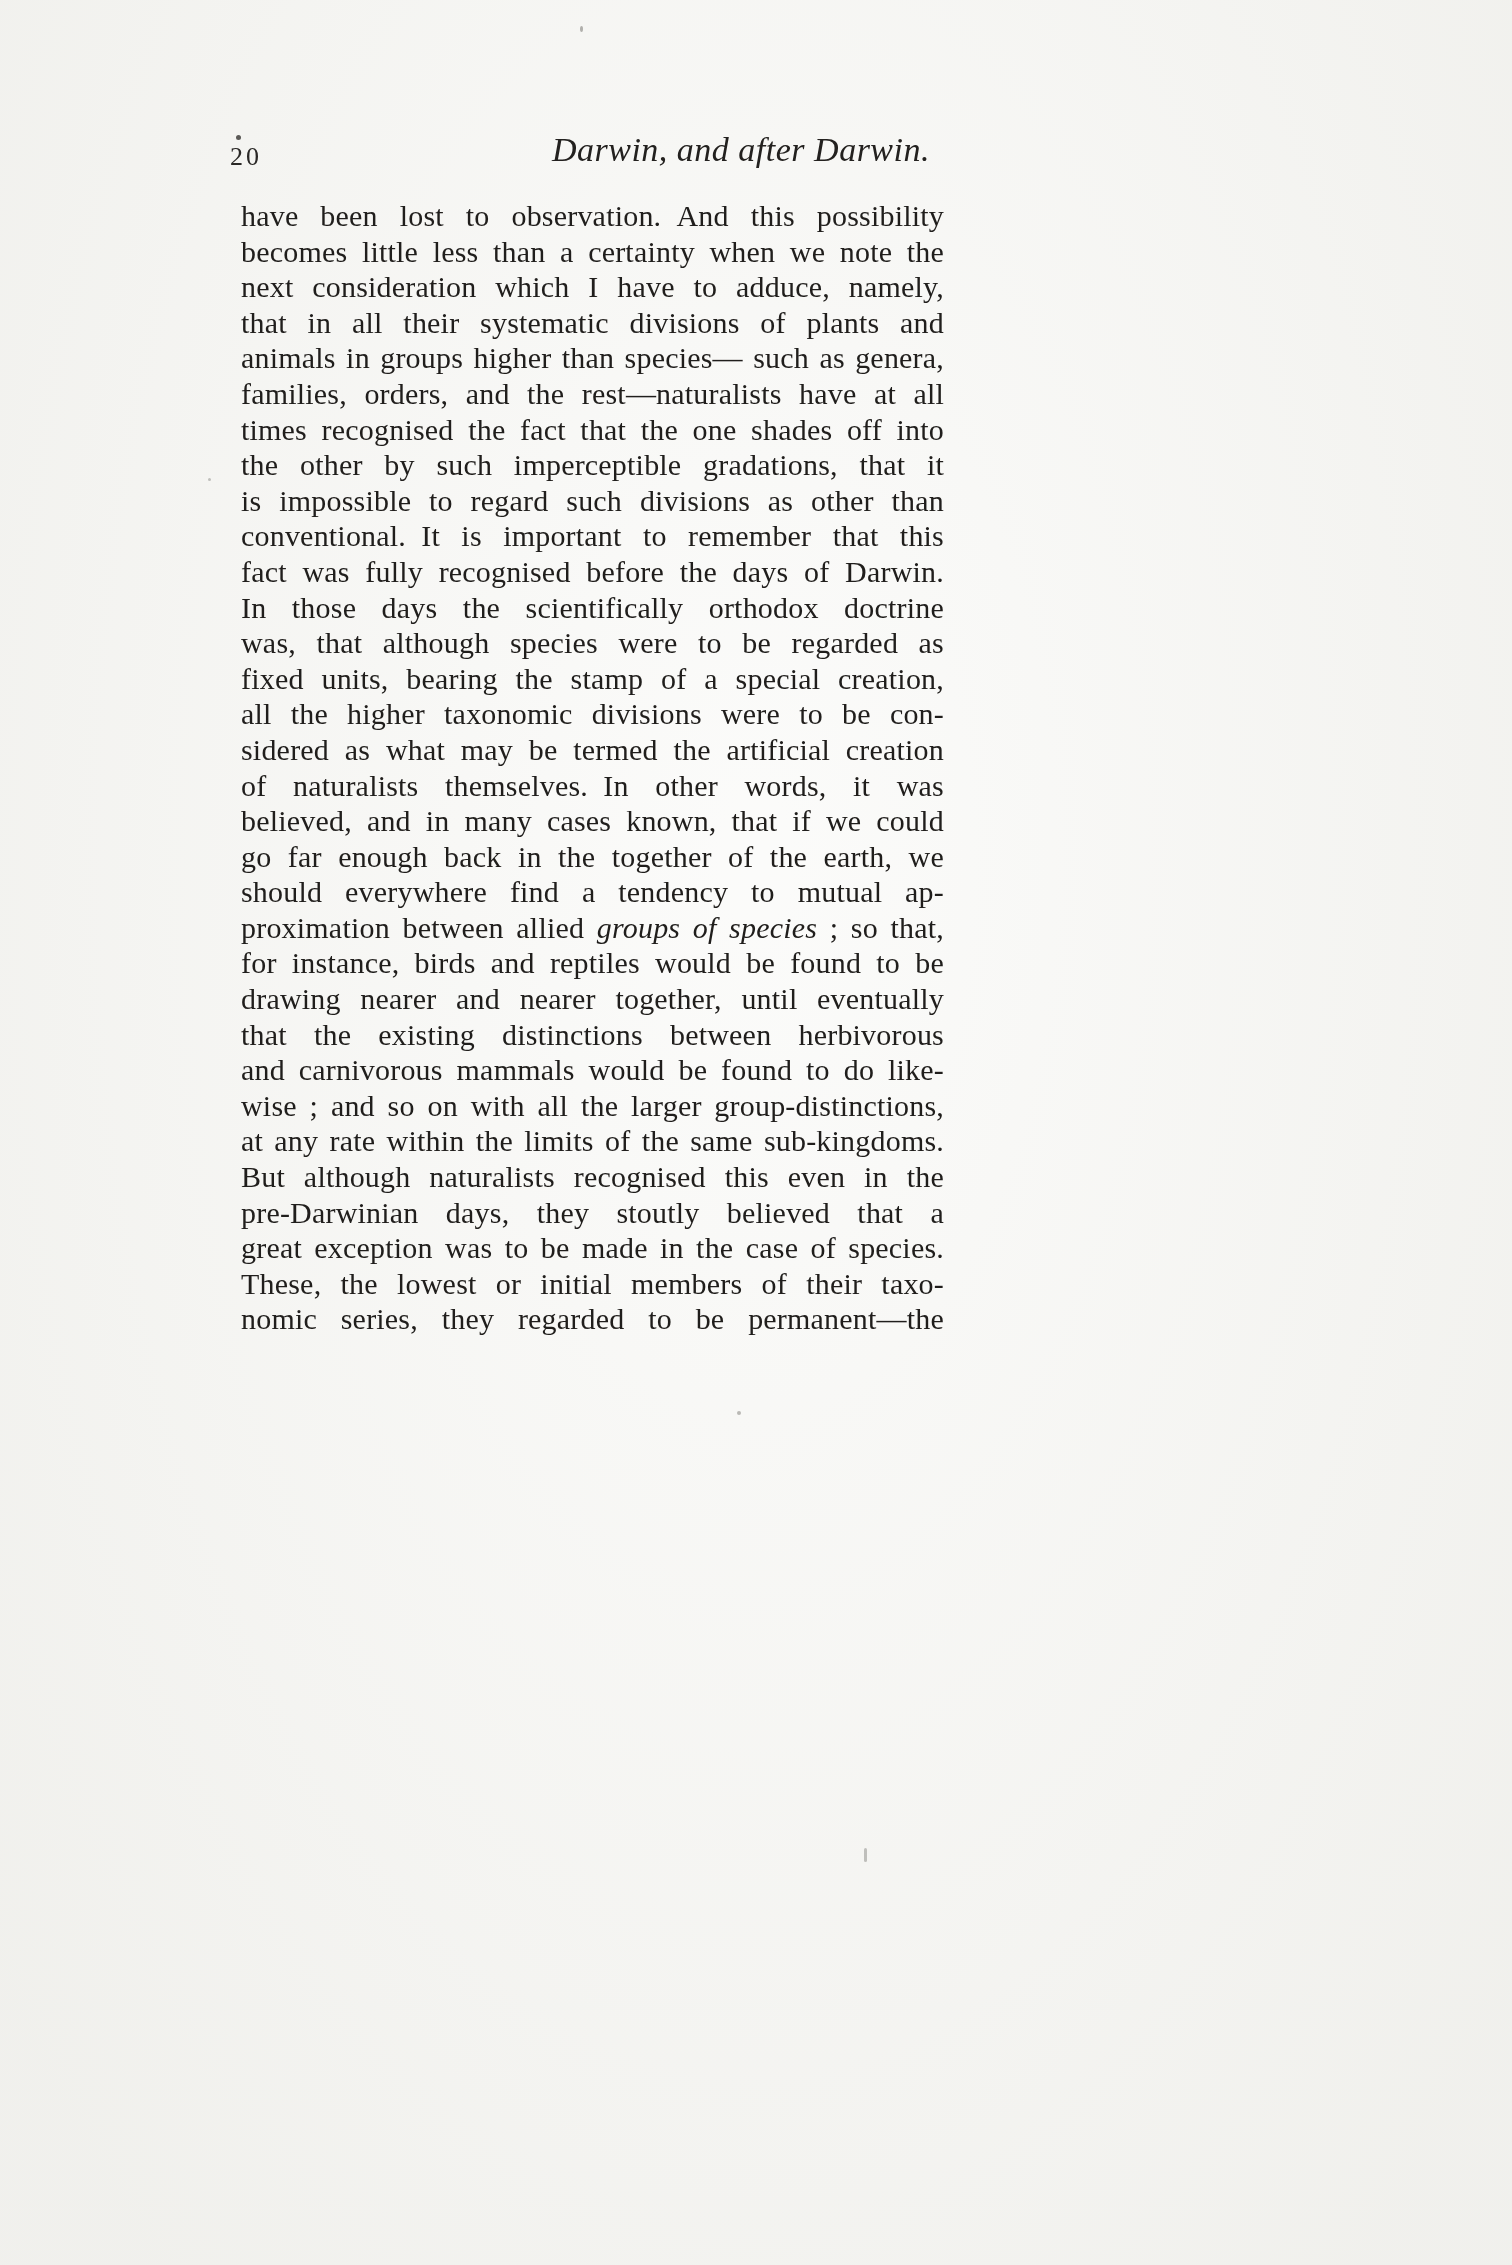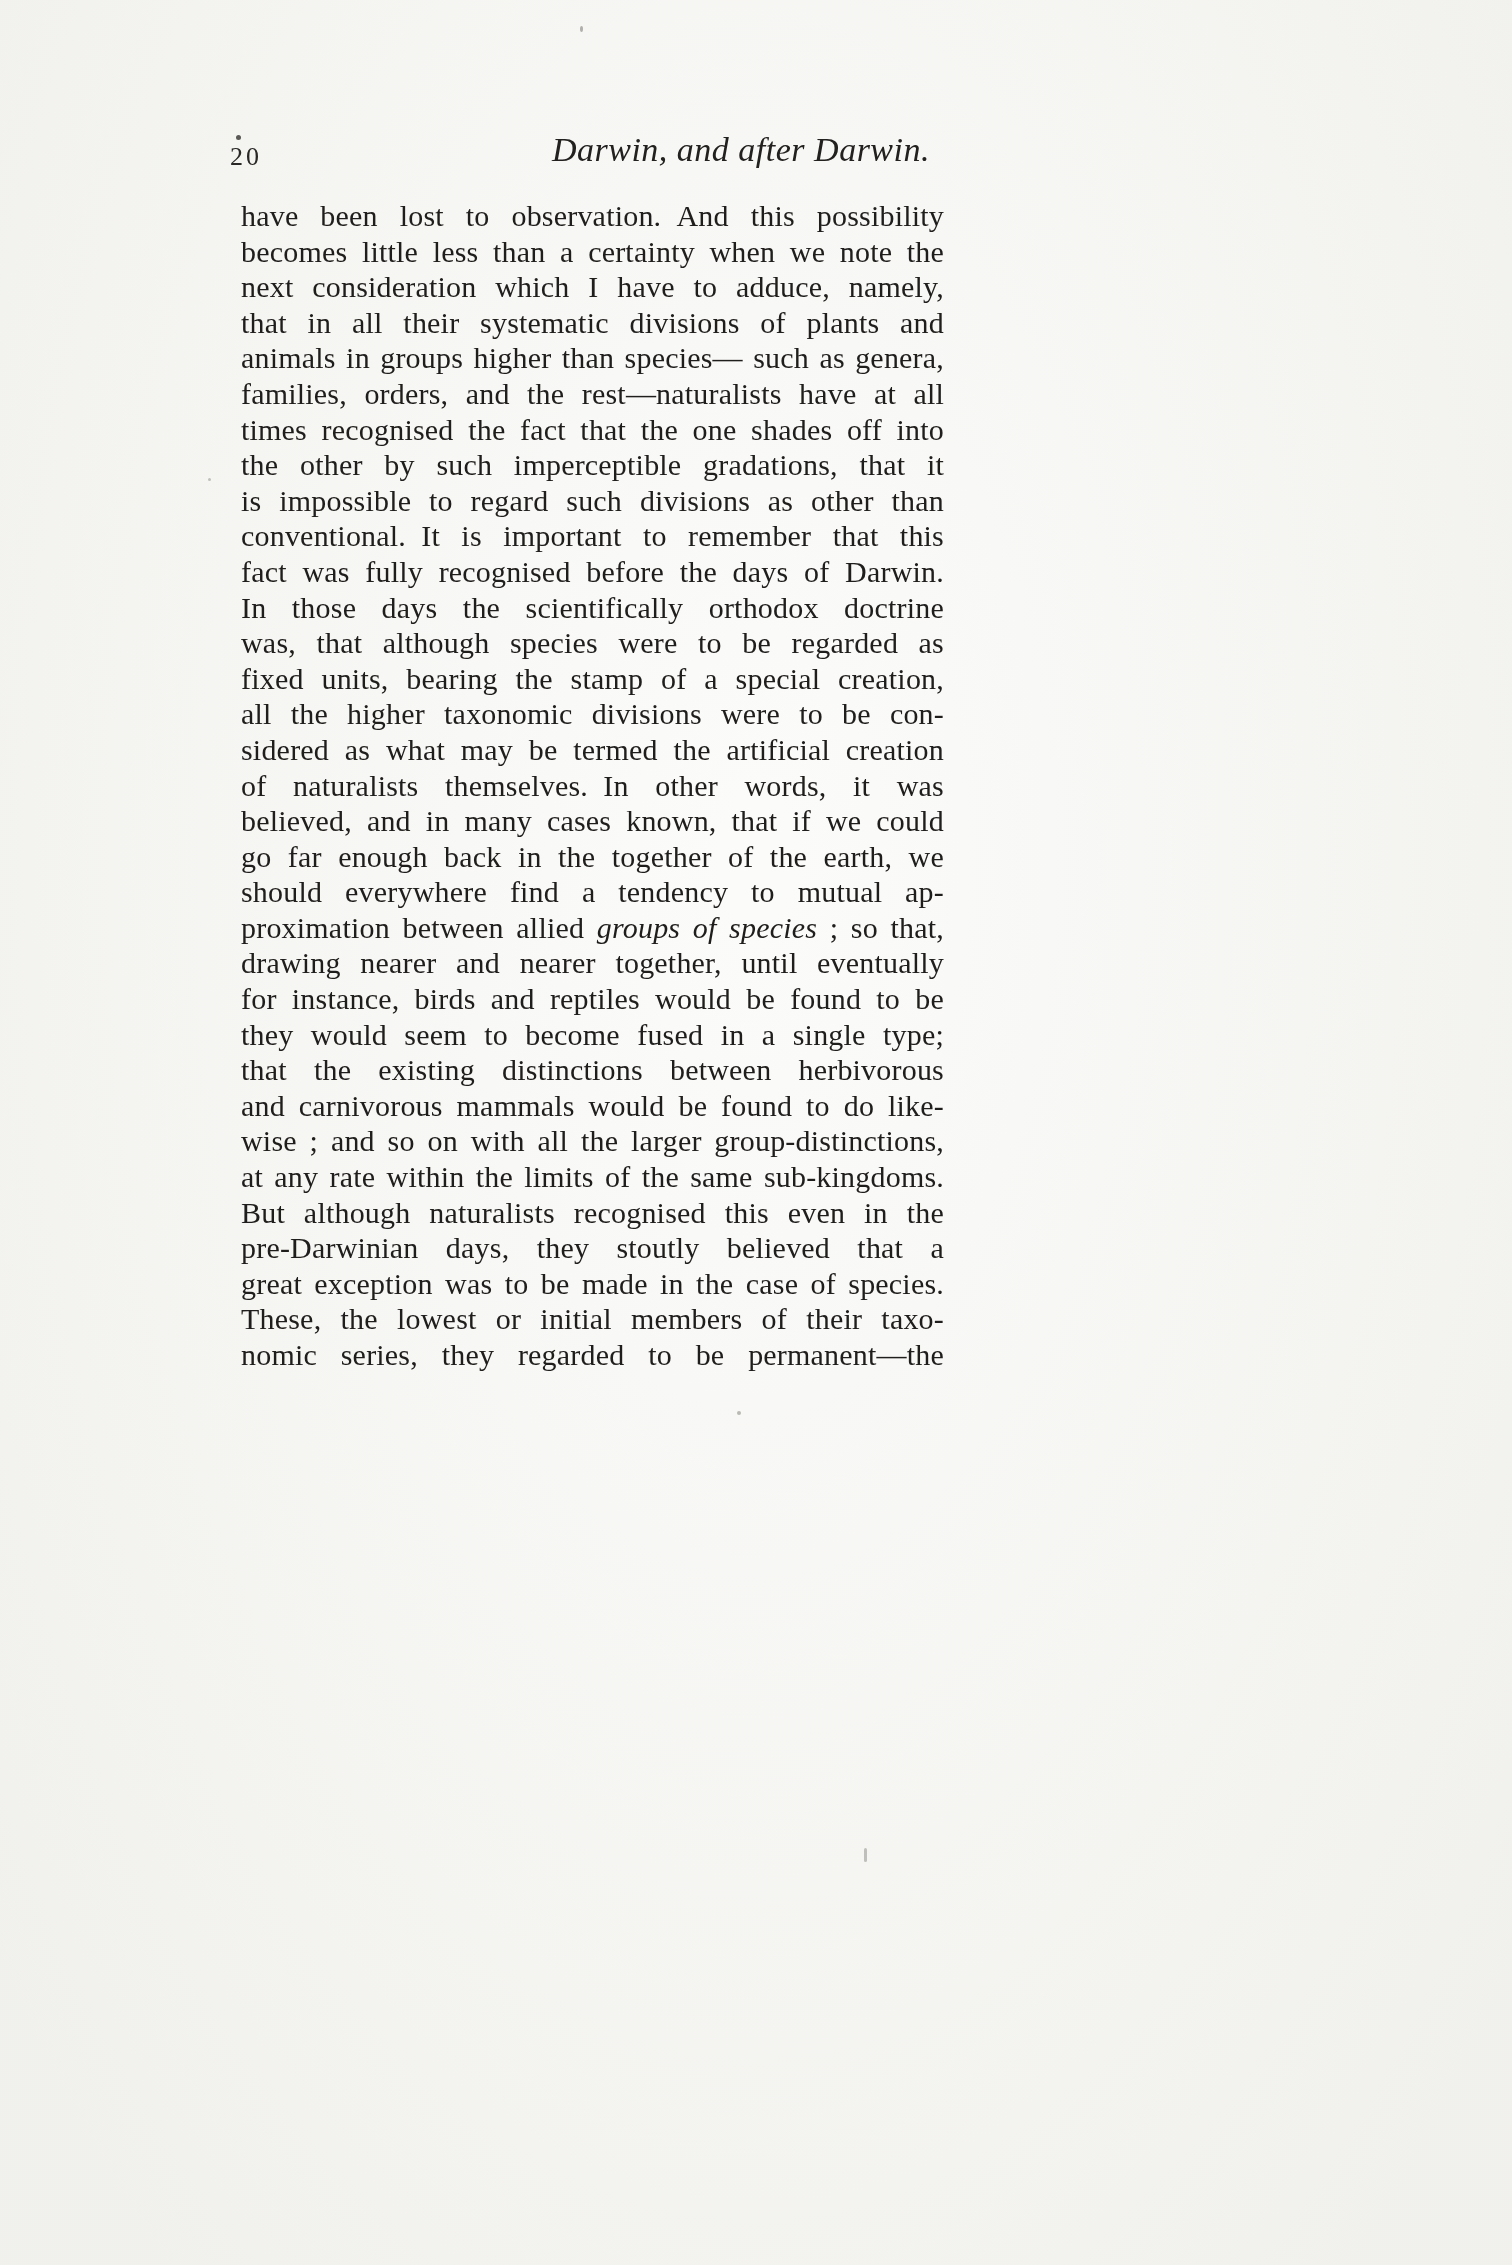--- a/index.html
+++ b/index.html
@@ -98,8 +98,8 @@
     <div class="line"><span>go far enough back in the together of the earth, we</span></div>
     <div class="line"><span>should everywhere find a tendency to mutual ap-</span></div>
     <div class="line"><span>proximation between allied </span><i>groups of species</i><span> ; so that,</span></div>
+    <div class="line"><span>for instance, birds and reptiles would be found to be</span></div>
     <div class="line"><span>drawing nearer and nearer together, until eventually</span></div>
-    <div class="line"><span>for instance, birds and reptiles would be found to be</span></div>
     <div class="line"><span>they would seem to become fused in a single type;</span></div>
     <div class="line"><span>that the existing distinctions between herbivorous</span></div>
     <div class="line"><span>and carnivorous mammals would be found to do like-</span></div>

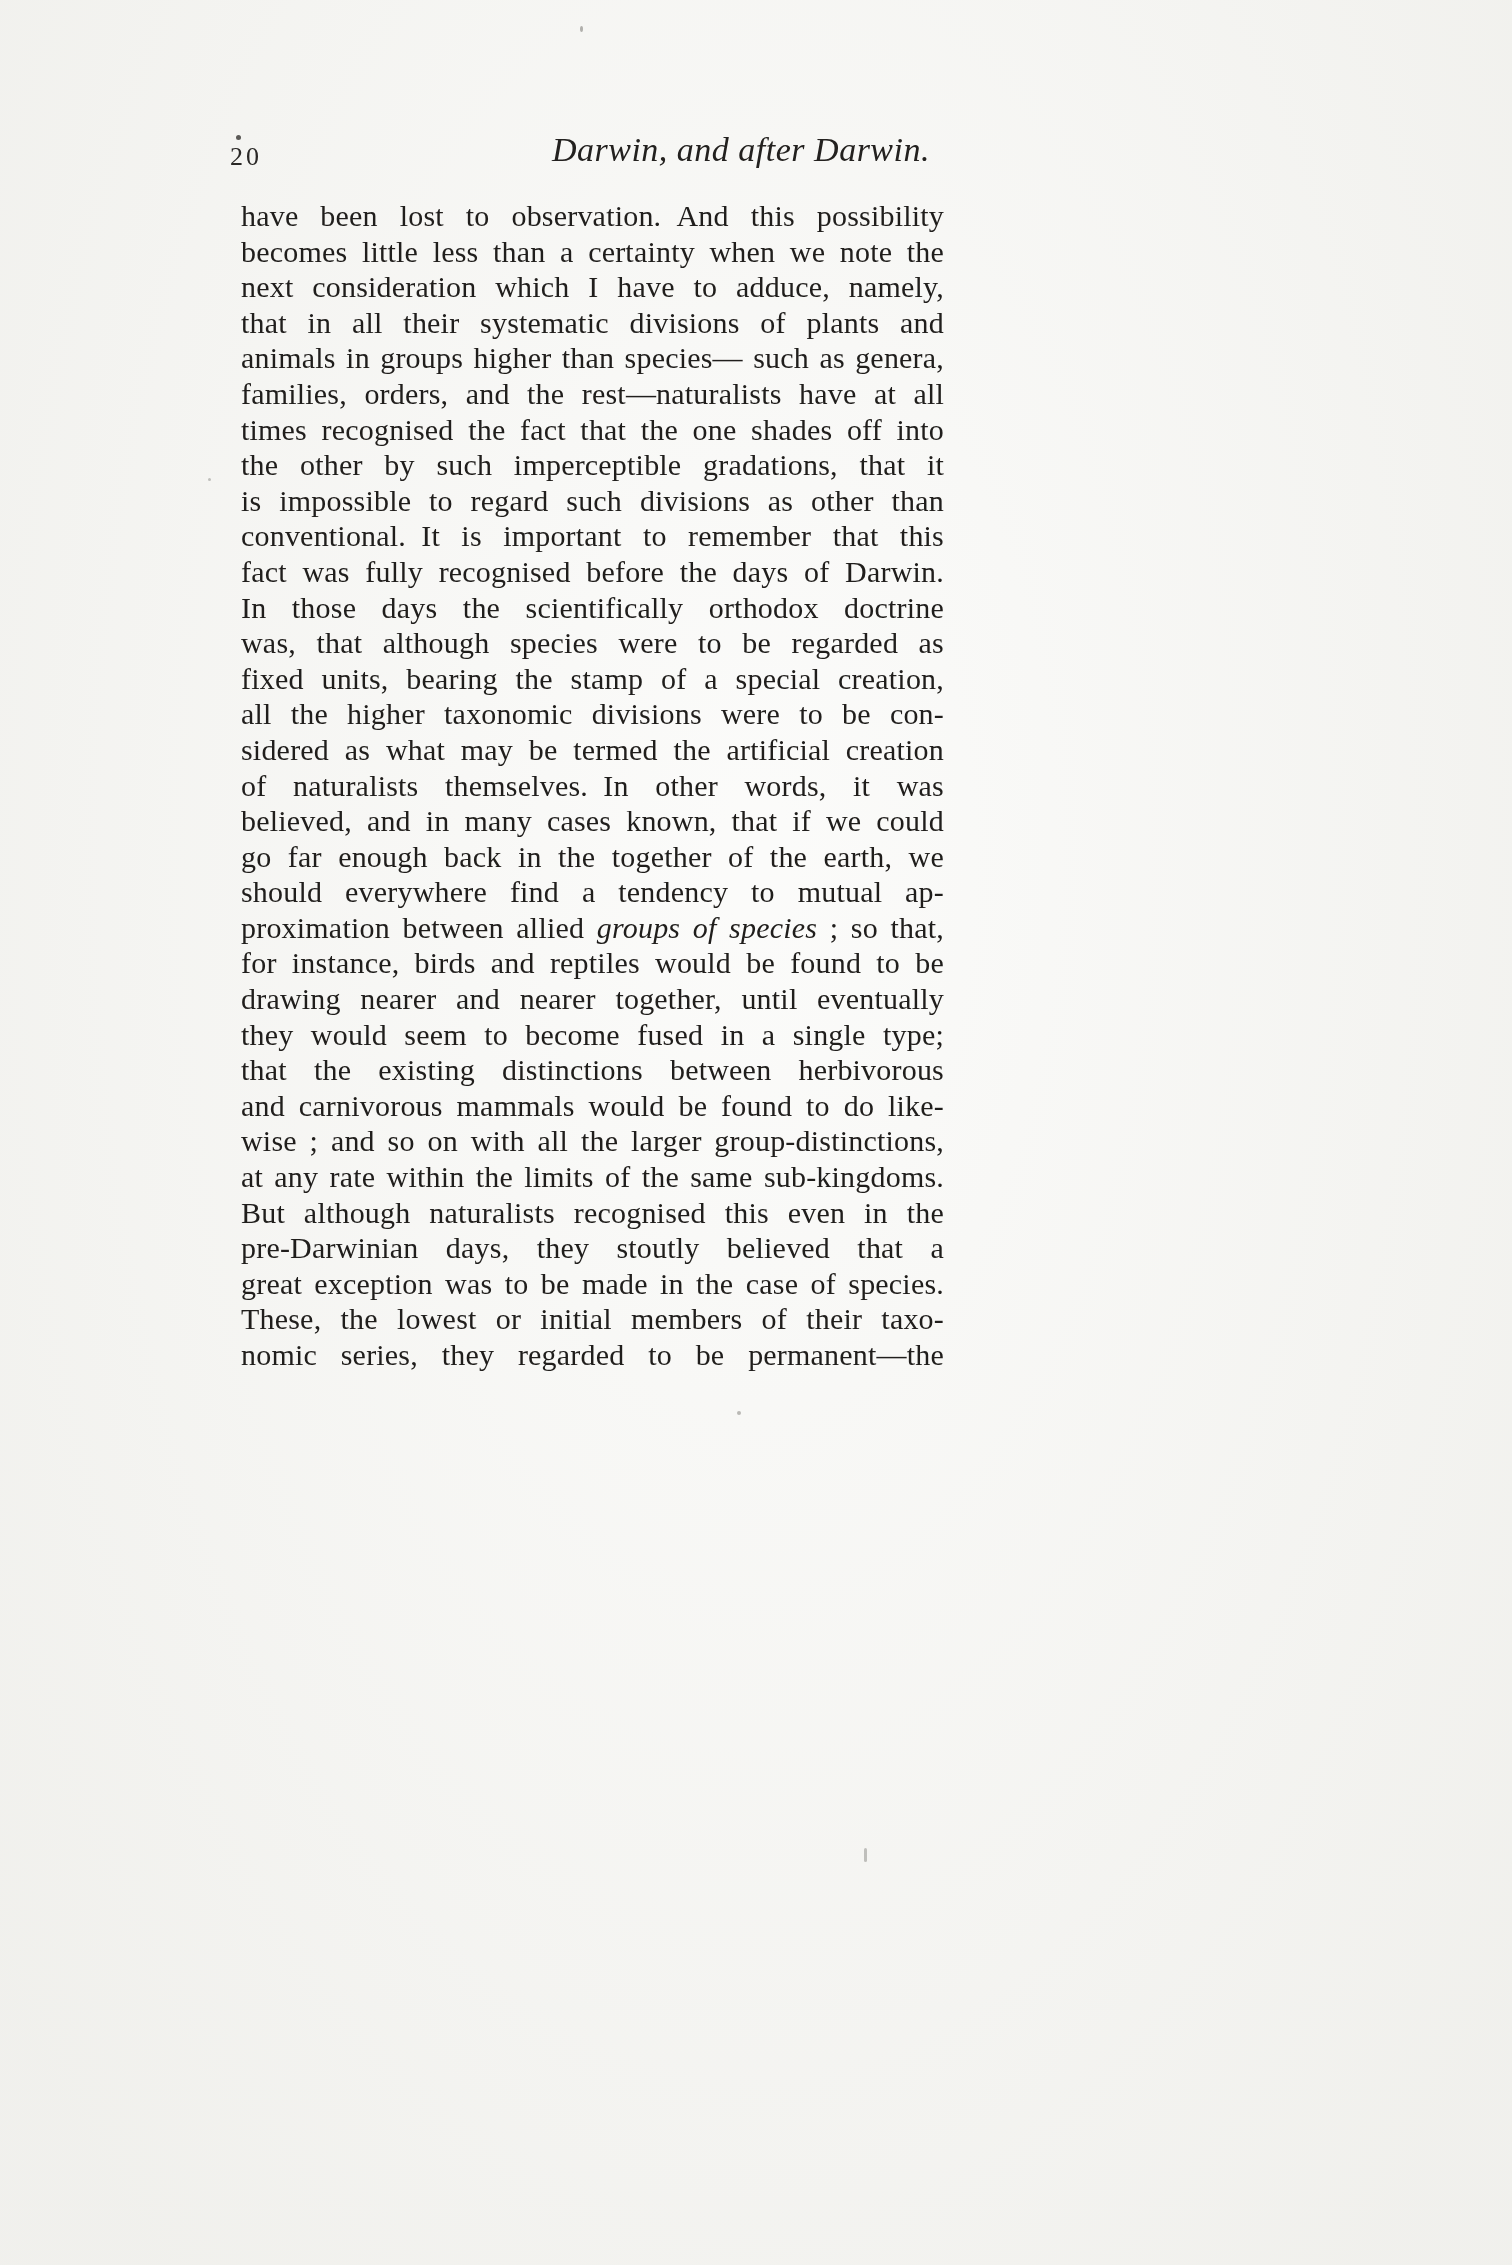--- a/index.html
+++ b/index.html
@@ -100,7 +100,6 @@
     <div class="line"><span>proximation between allied </span><i>groups of species</i><span> ; so that,</span></div>
     <div class="line"><span>for instance, birds and reptiles would be found to be</span></div>
     <div class="line"><span>drawing nearer and nearer together, until eventually</span></div>
-    <div class="line"><span>they would seem to become fused in a single type;</span></div>
     <div class="line"><span>that the existing distinctions between herbivorous</span></div>
     <div class="line"><span>and carnivorous mammals would be found to do like-</span></div>
     <div class="line"><span>wise ; and so on with all the larger group-distinctions,</span></div>

